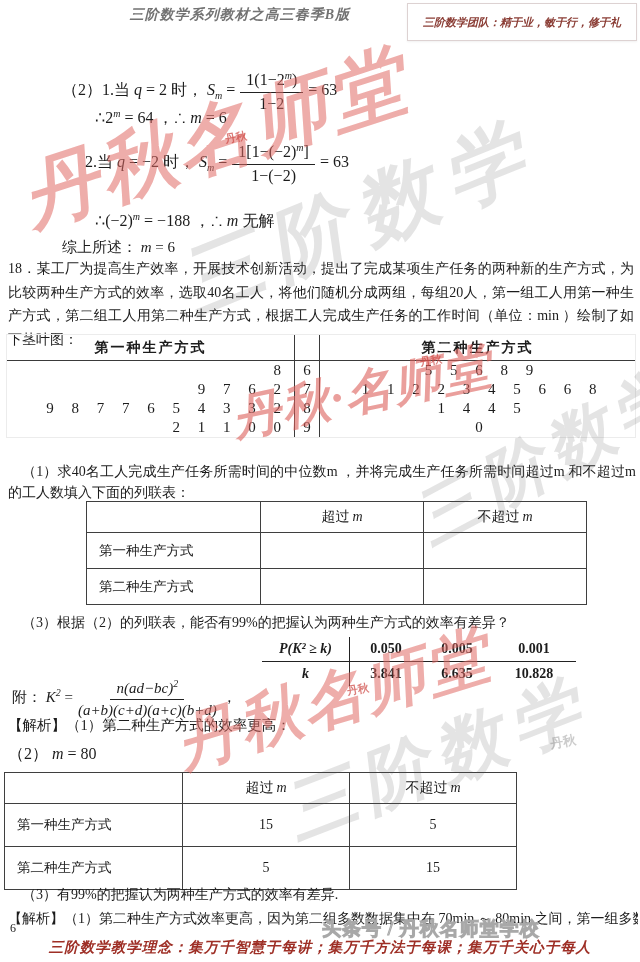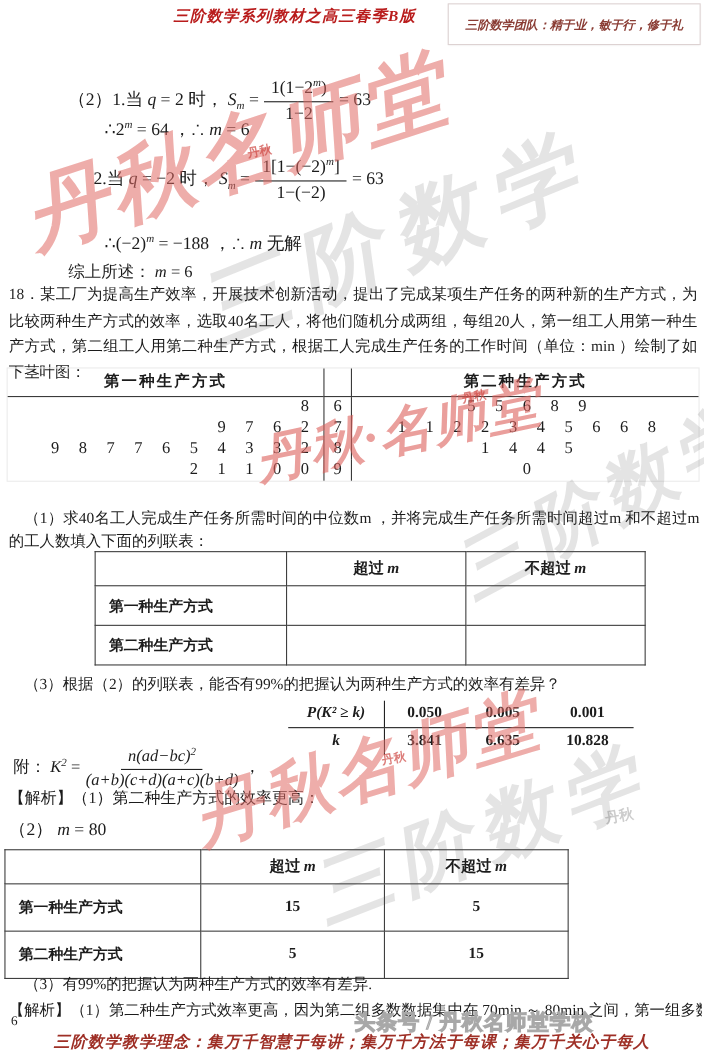--- a/index.html
+++ b/index.html
@@ -7,7 +7,7 @@
   .page{position:relative;width:640px;height:962px;overflow:hidden;background:#fff;}
 
   
-  .doc-title{position:absolute;top:6px;left:0;width:480px;text-align:center;font-size:14px;font-weight:bold;font-style:italic;letter-spacing:1px;color:#b91c1c;margin-left:28px;}
+  .doc-title{position:absolute;top:6px;left:0;width:480px;text-align:center;font-size:14px;font-weight:bold;font-style:italic;letter-spacing:1px;color:#737373;}
   .team-box{position:absolute;top:3px;right:3px;width:228px;height:36px;border:1px solid #ddd2d2;box-shadow:0 1px 2px rgba(0,0,0,0.06);display:flex;align-items:center;justify-content:center;font-size:11px;font-weight:bold;font-style:italic;color:#8a3c34;}
 
   

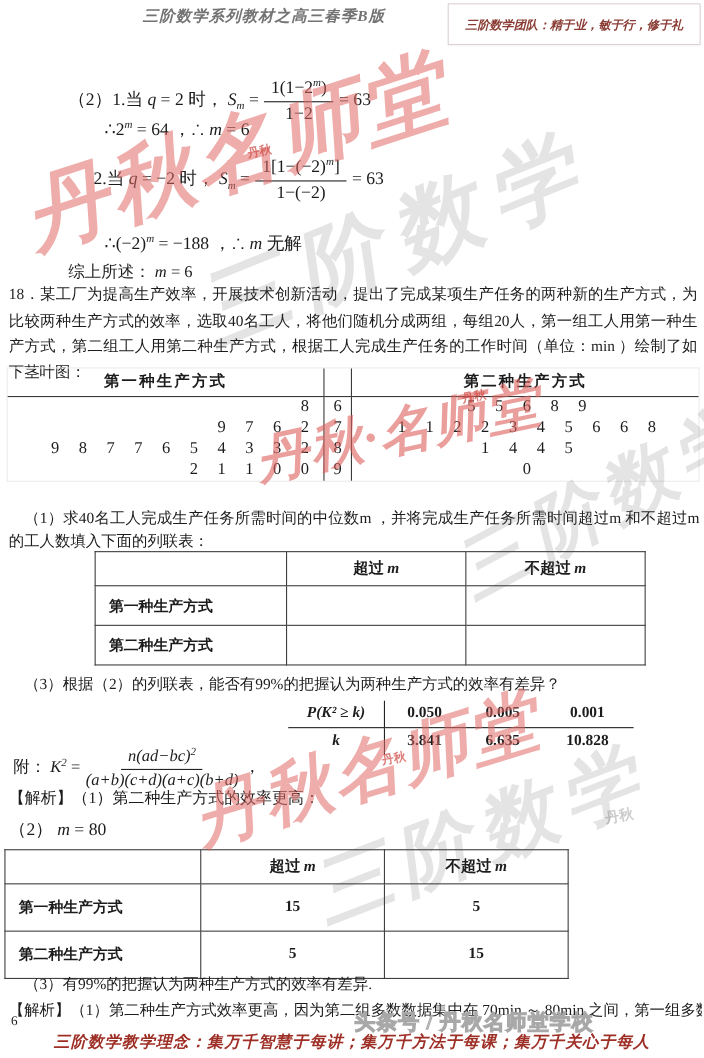--- a/index.html
+++ b/index.html
@@ -42,7 +42,7 @@
 
   
   table{border-collapse:collapse;}
-  td{border:1px solid #3f3f3f;font-size:14px;font-weight:bold;}
+  td{border:1px solid #3f3f3f;font-size:14px;}
   .ctable .lab{padding-left:12px;font-size:13.5px;}
   .ctable .hd{text-align:center;height:28px;}
   .ctable .cv{text-align:center;}

